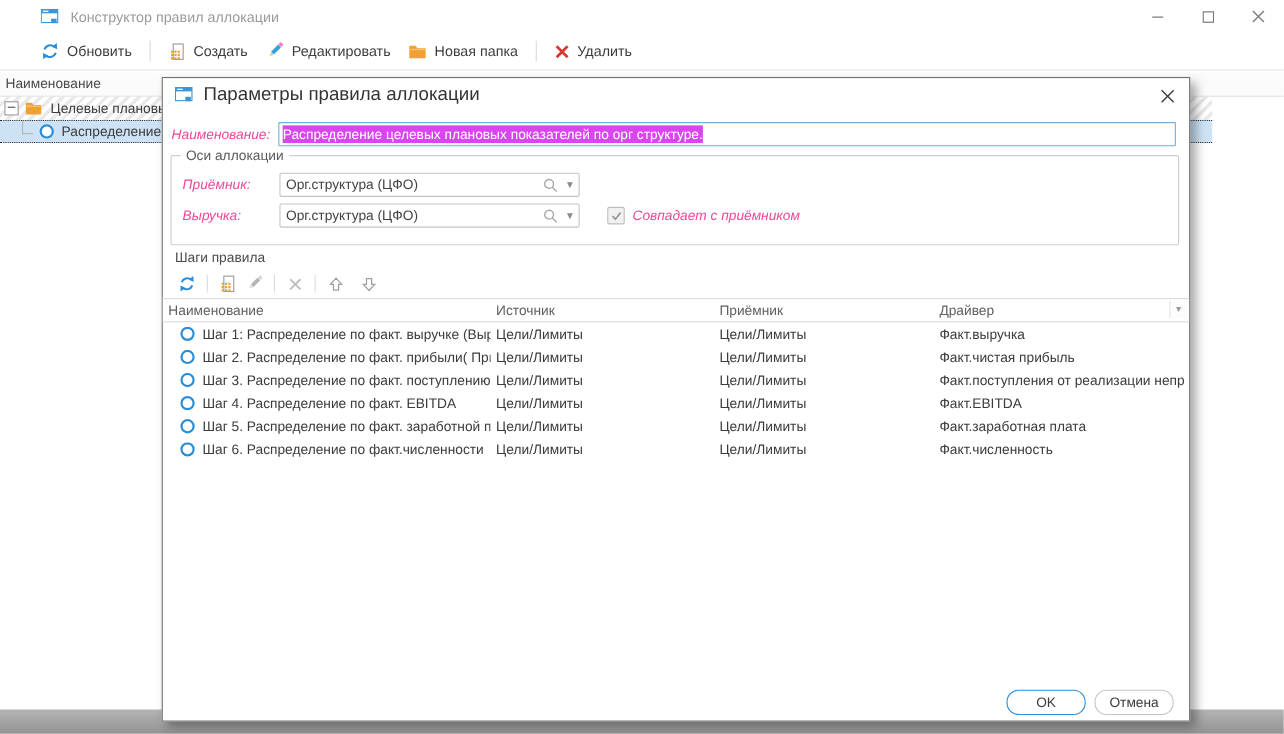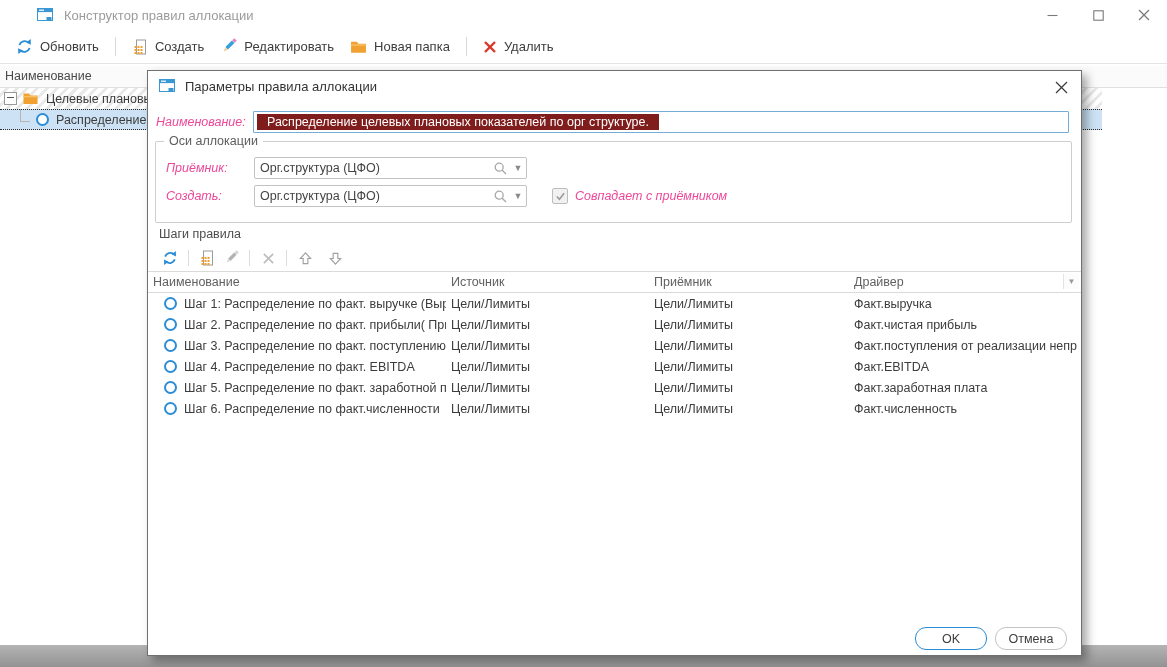--- a/index.html
+++ b/index.html
@@ -17,7 +17,7 @@
 
   
   #toolbar{position:absolute;top:30px;left:0;right:0;height:33px;background:#fff;
-           border-bottom:1px solid #e4e4e4;display:flex;align-items:center;padding-left:8px;text-align:center;}
+           border-bottom:1px solid #e4e4e4;display:flex;align-items:center;padding-left:29px;text-align:center;}
   .tb-item{display:flex;align-items:center;gap:7px;padding:4px 8px;border-radius:2px;color:#3d3d3d;font-size:13px;}
   .tb-sep{width:1px;height:19px;background:#d9d9d9;margin:0 8px;}
 

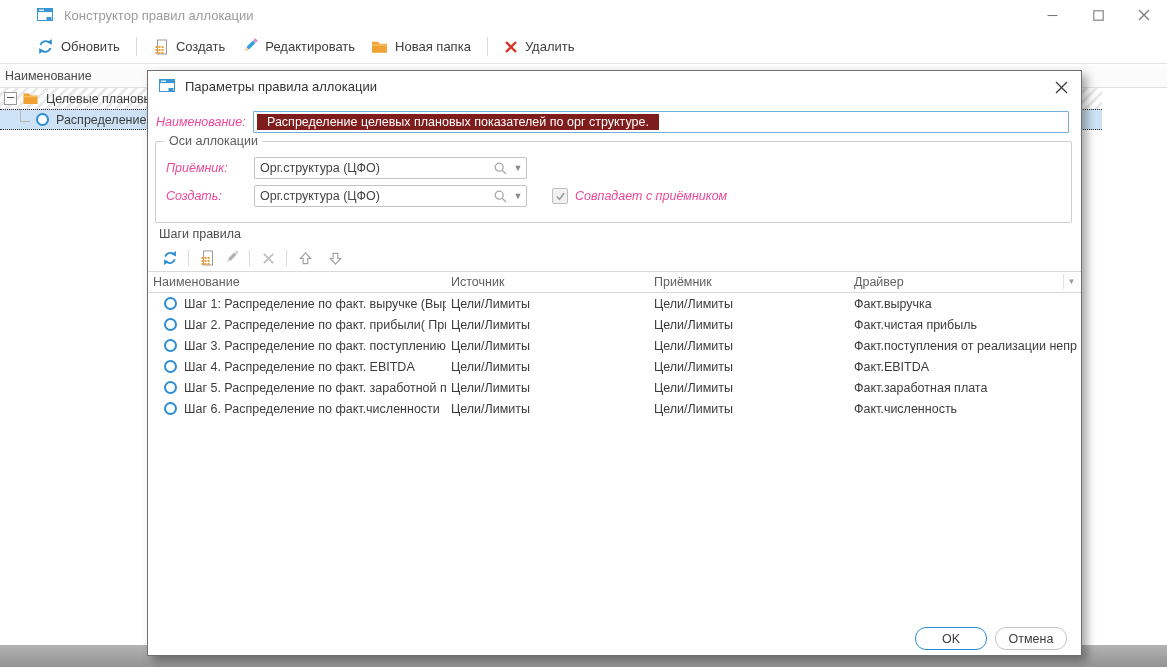--- a/index.html
+++ b/index.html
@@ -43,7 +43,7 @@
           border:1px solid #707070;box-shadow:5px 5px 9px rgba(0,0,0,.35);box-sizing:border-box;}
   #dlg-titlebar{position:absolute;top:0;left:0;right:0;height:30px;display:flex;align-items:center;}
   #dlg-titlebar .appicon{margin-left:11px;width:17px;height:15px;}
-  #dlg-titlebar .title{margin-left:9px;color:#333;font-size:13px;text-align:right;}
+  #dlg-titlebar .title{margin-left:9px;color:#333;font-size:17px;text-align:right;}
   #dlg-close{position:absolute;right:9px;top:7px;width:22px;height:18px;display:flex;align-items:center;justify-content:center;}
 
   .field-label{color:#ec4899;font-style:italic;}

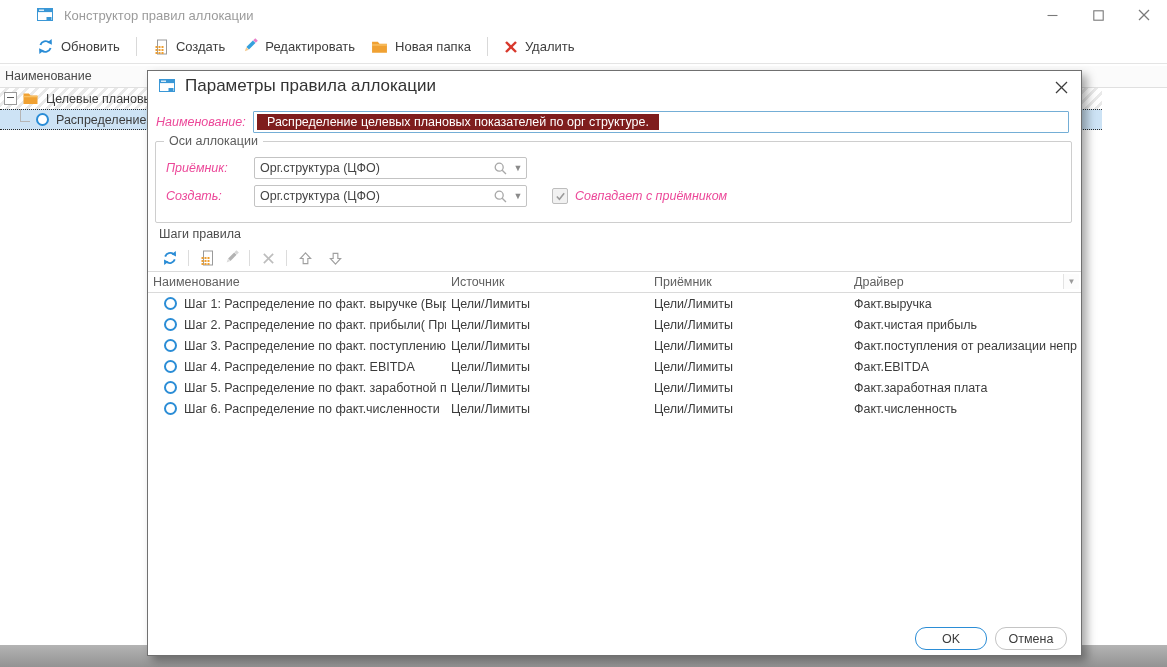--- a/index.html
+++ b/index.html
@@ -50,7 +50,7 @@
   #name-row{position:absolute;left:8px;top:40px;right:12px;height:22px;display:flex;align-items:center;}
   #name-input{position:absolute;left:97px;right:0;top:0;height:20px;border:1px solid #74aed6;border-radius:1px;
               display:flex;align-items:center;padding-left:3px;background:#fff;overflow:hidden;white-space:nowrap;}
-  #name-input .sel{background:#7f1d1d;color:#fff;padding:1px 10px;}
+  #name-input .sel{background:#d946ef;color:#fff;padding:1px 0;}
 
   #axes-group{position:absolute;left:7px;top:70px;width:915px;height:80px;border:1px solid #cecece;border-radius:2px;}
   #axes-legend{position:absolute;left:8px;top:-8px;background:#fff;padding:0 5px;color:#5c5c5c;}

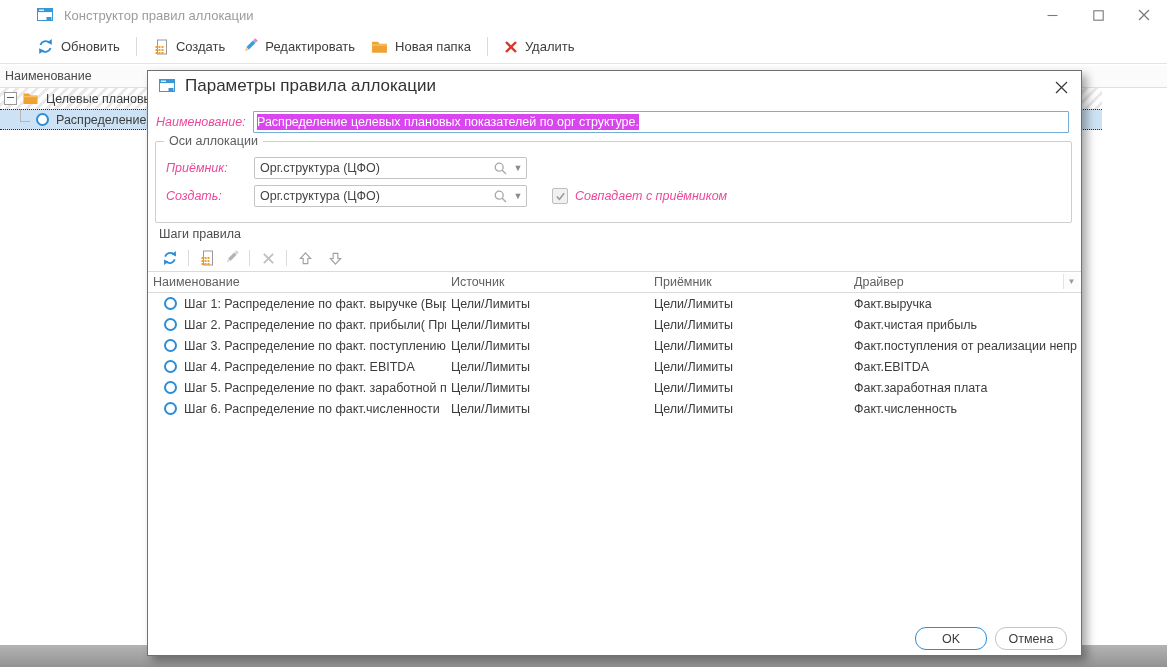--- a/index.html
+++ b/index.html
@@ -232,7 +232,7 @@
       </div>
 
       <div class="lookup-row" style="top:42px">
-        <span class="field-label">Создать:</span>
+        <span class="field-label">Выручка:</span>
         <div class="lookup">
           <span class="val">Орг.структура (ЦФО)</span>
           <svg class="mag" width="15" height="15" viewBox="0 0 15 15">

